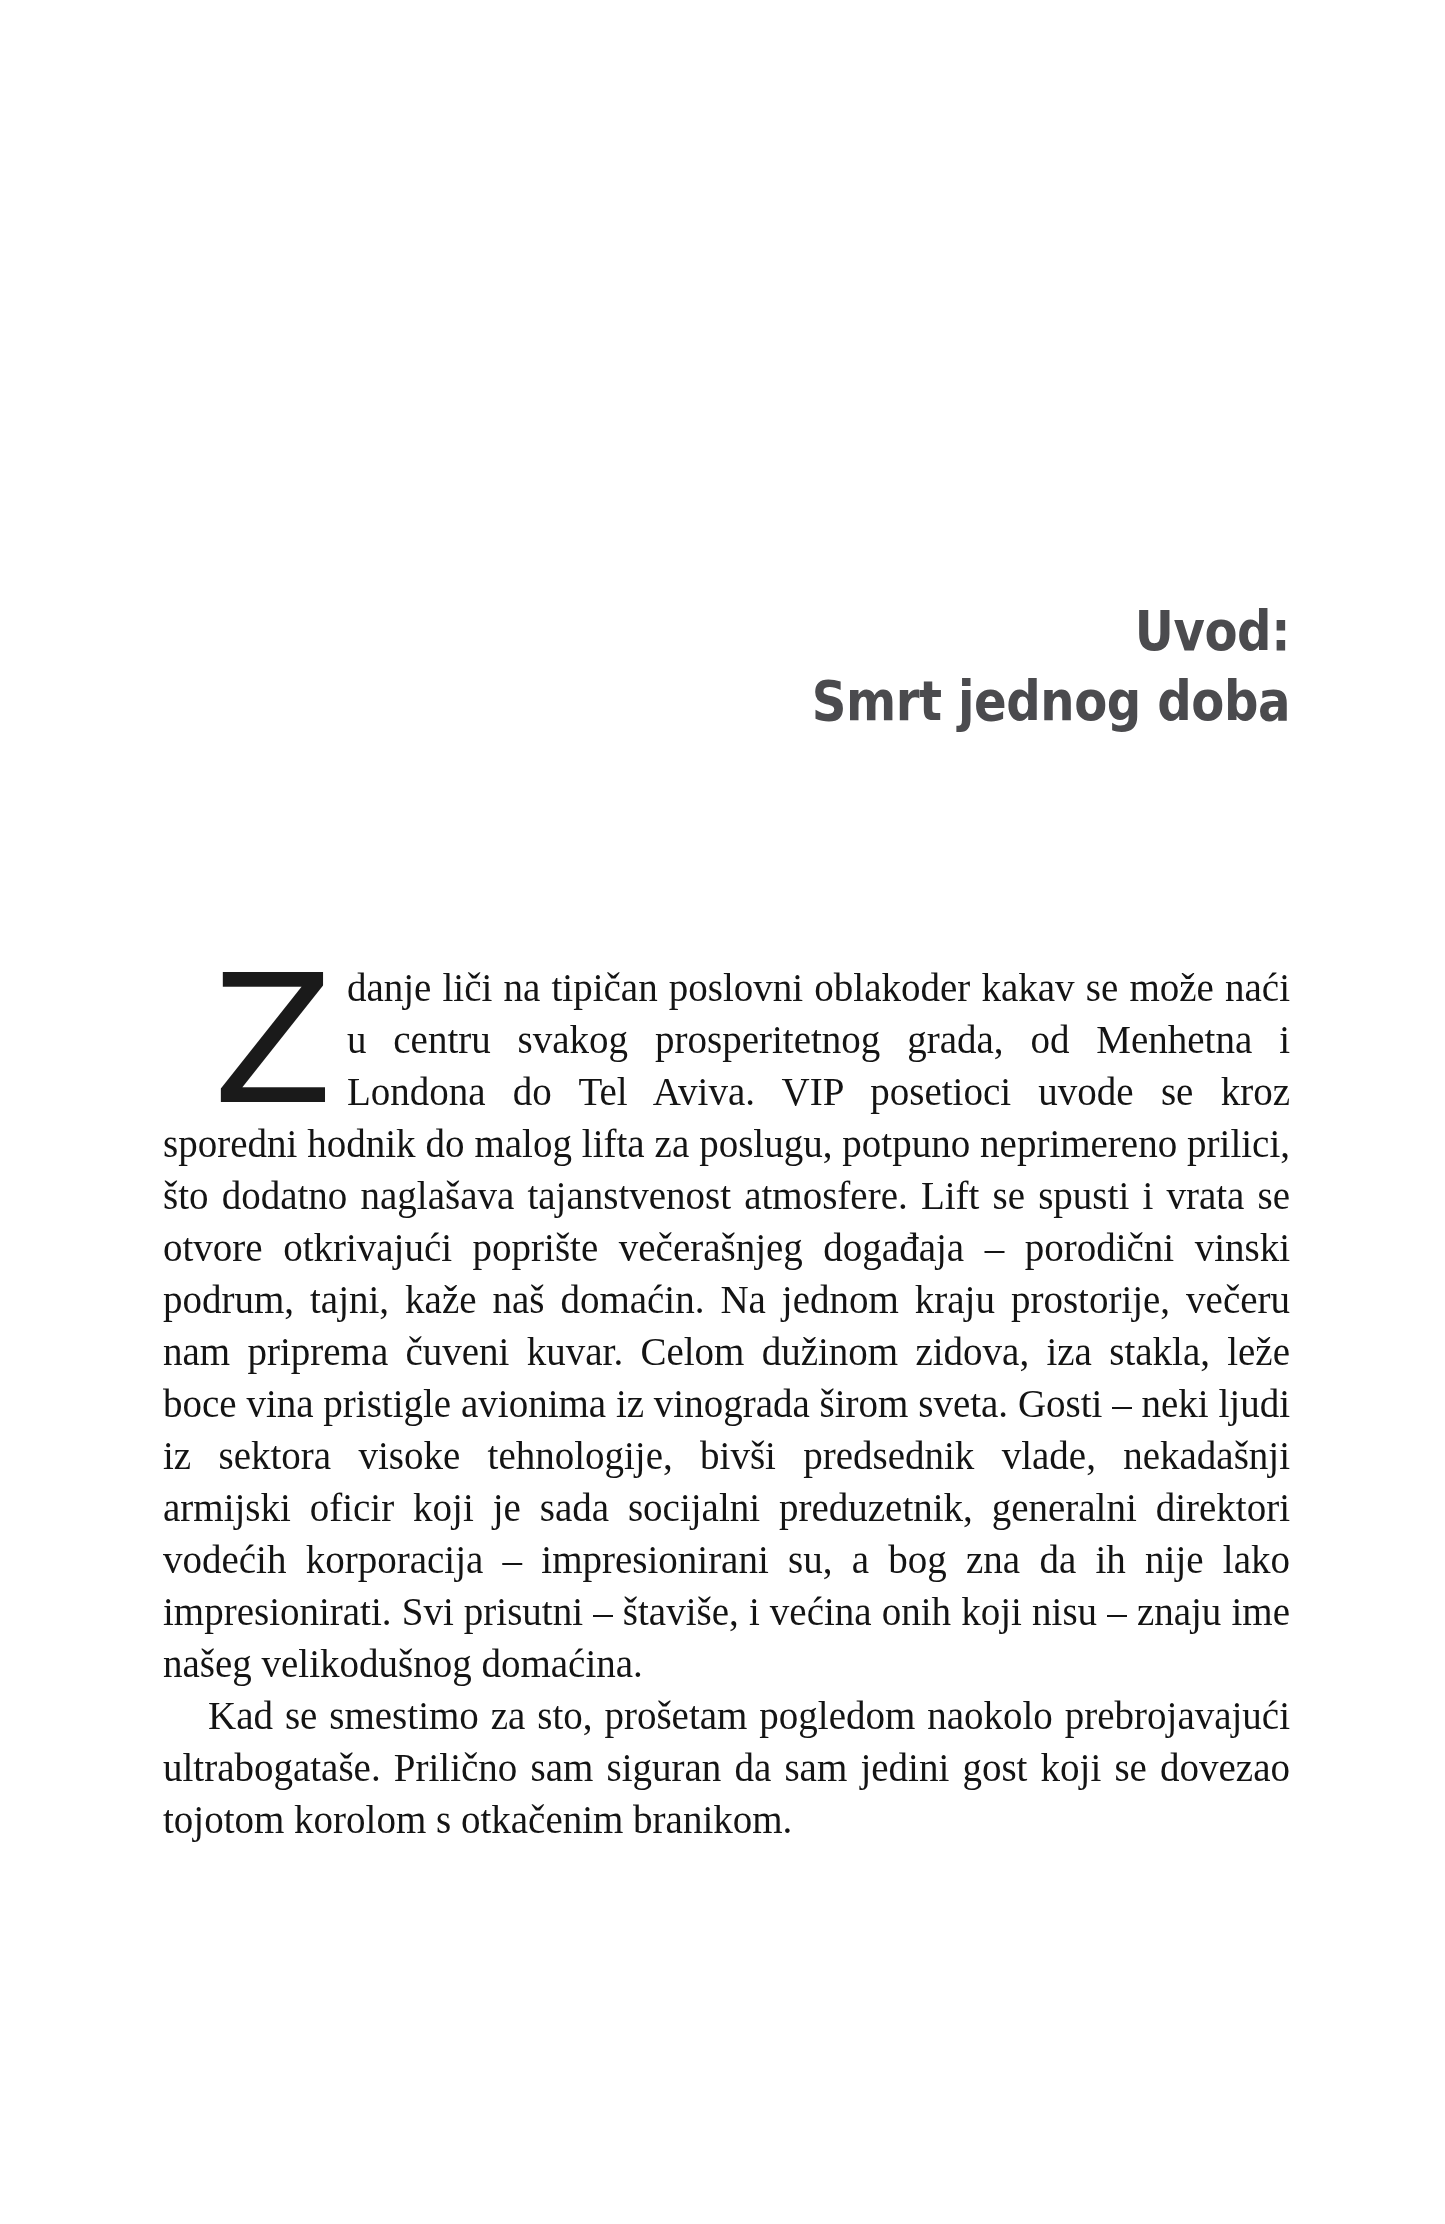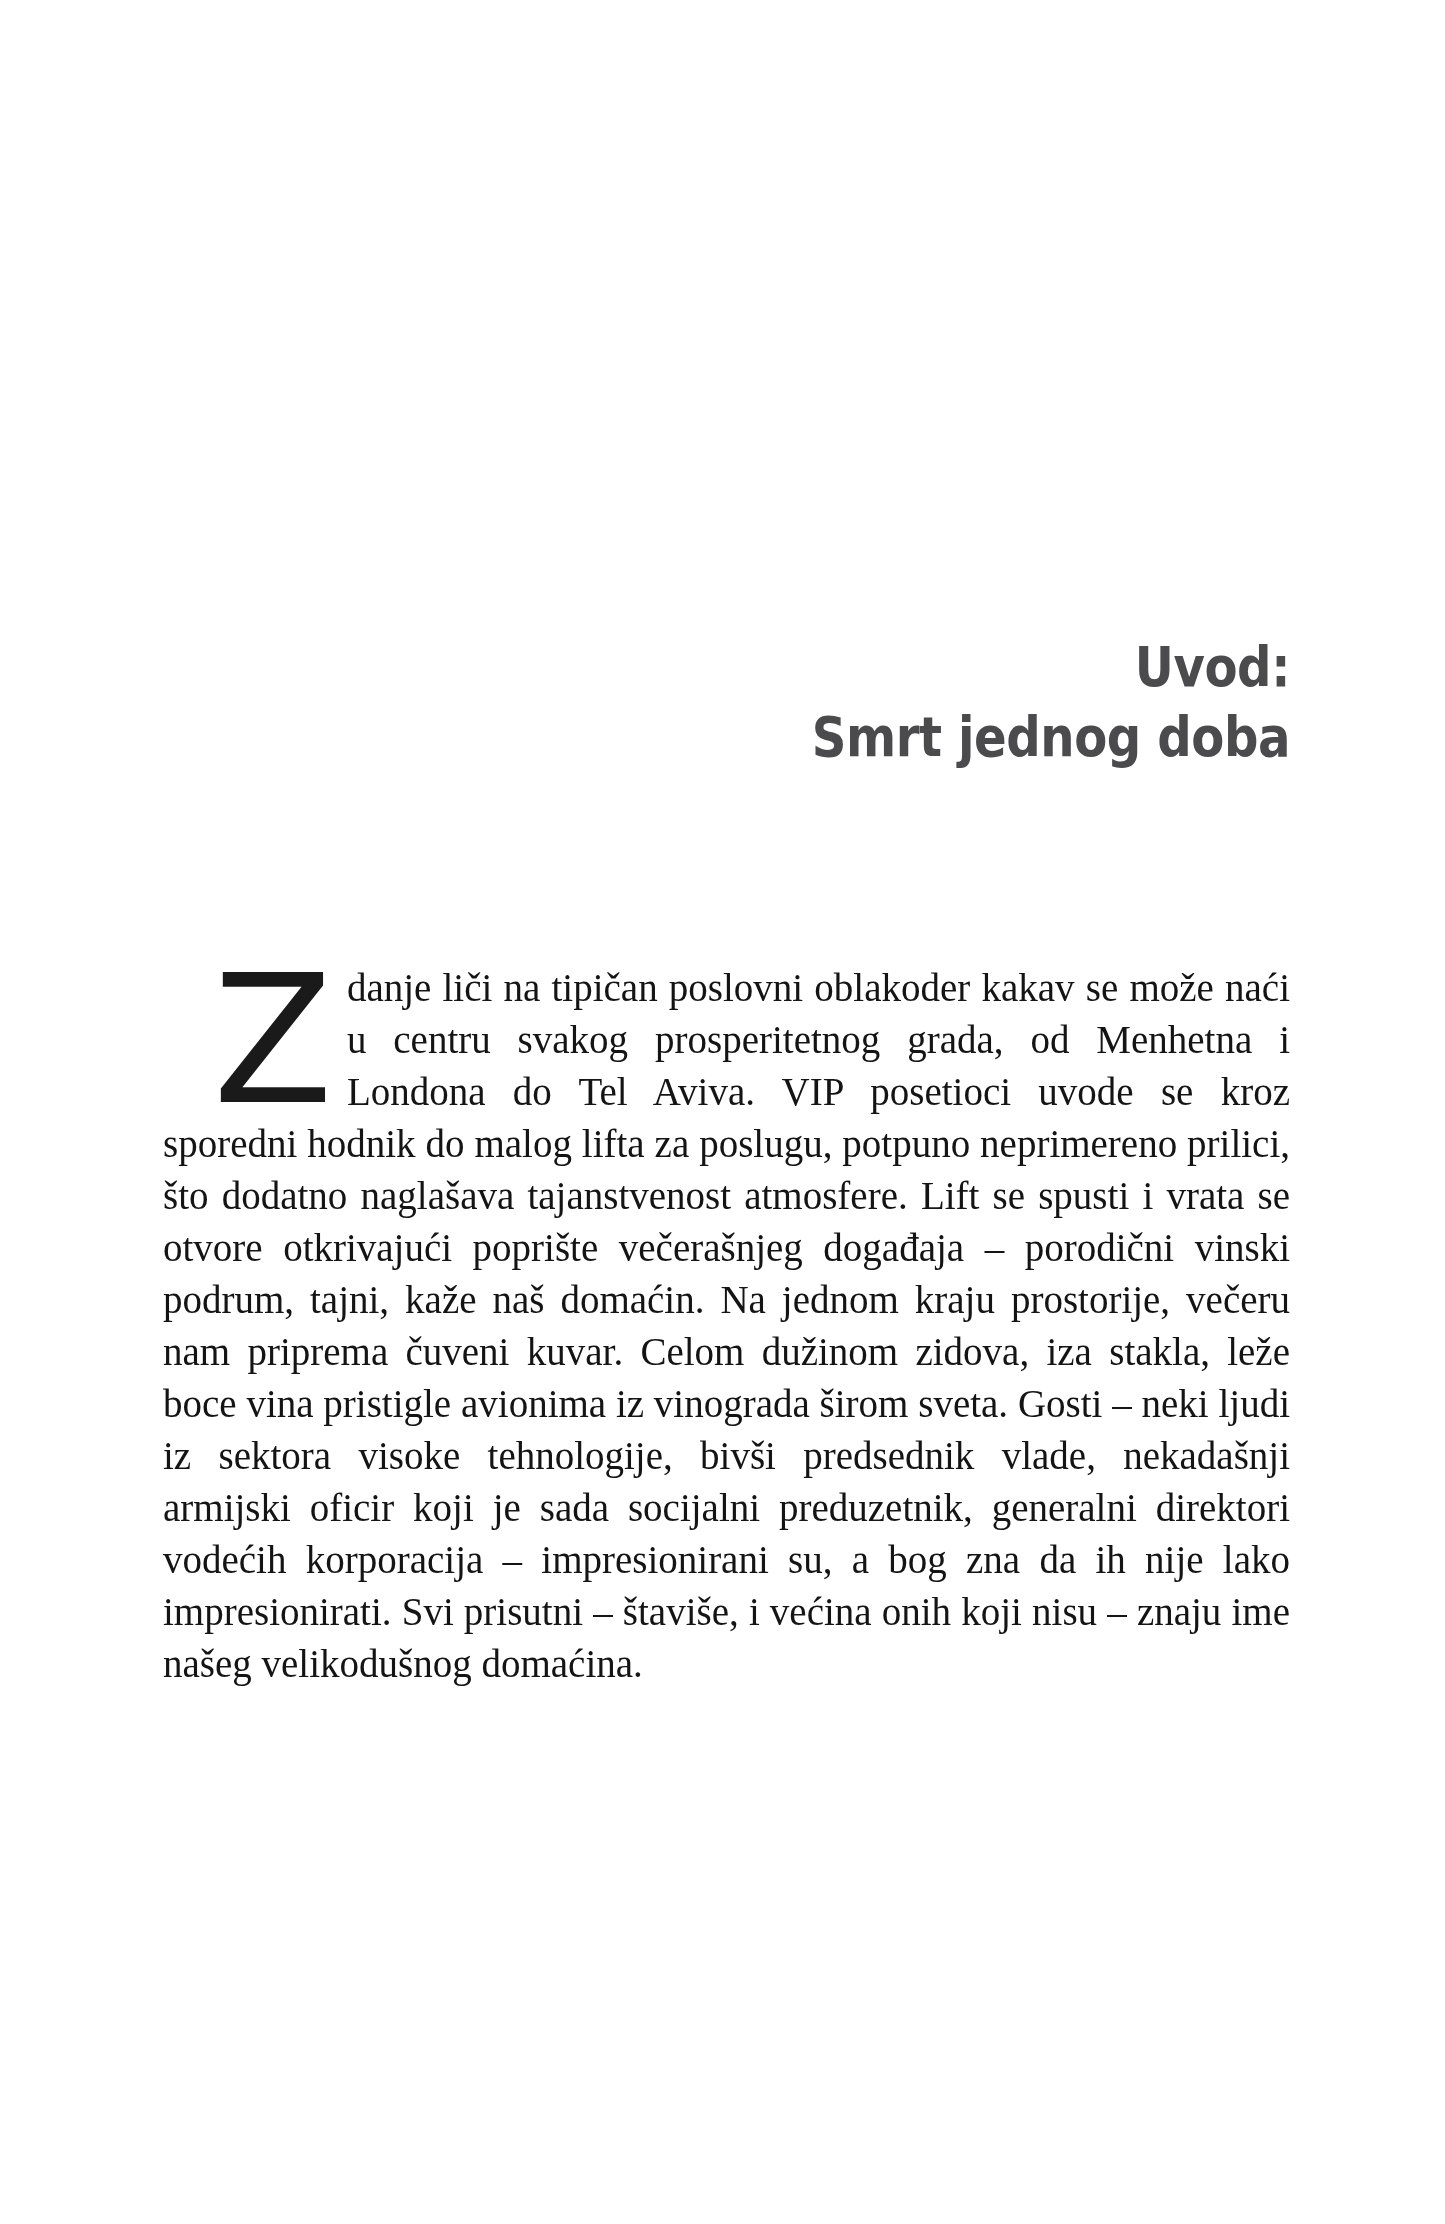--- a/index.html
+++ b/index.html
@@ -21,7 +21,7 @@
   .chapter-title {
     position: absolute;
     left: 163px;
-    top: 632px;
+    top: 596px;
     width: 1127px;      
     text-align: right;
     font-family: "DejaVu Sans", "Liberation Sans", sans-serif;

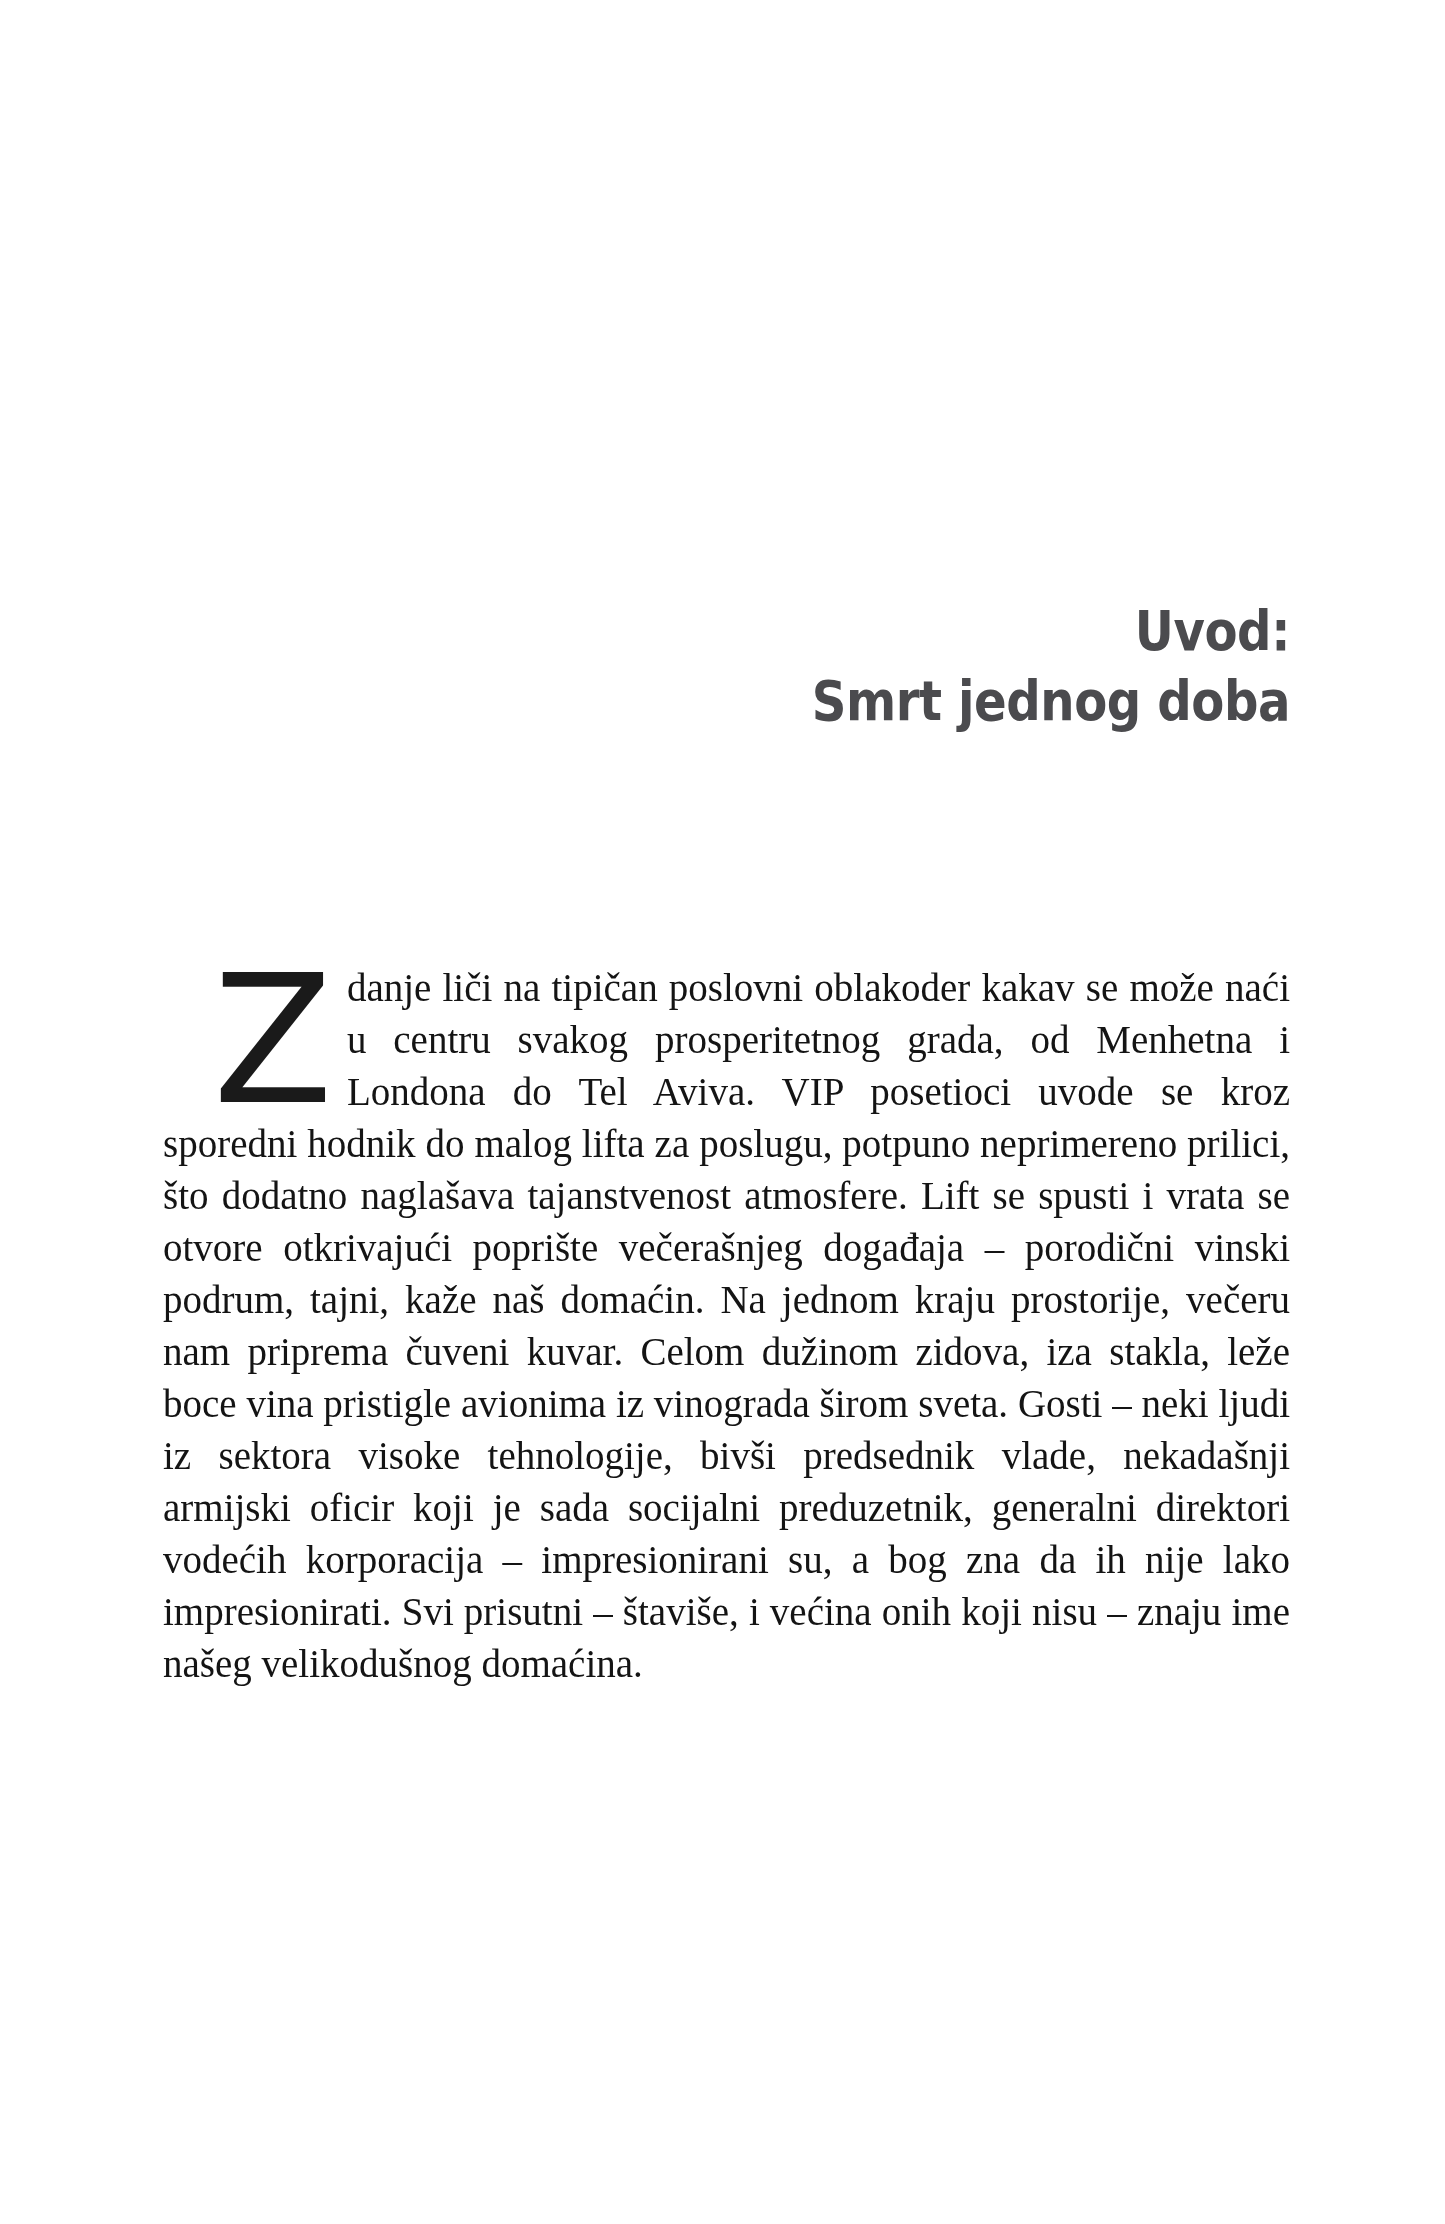--- a/index.html
+++ b/index.html
@@ -97,6 +97,9 @@
       <span class="dropcap">Z</span><span>danje liči na tipičan poslovni oblakoder kakav se može naći u centru svakog prosperitetnog grada, od Menhetna i Londona do Tel Aviva. VIP posetioci uvode se kroz sporedni hodnik do malog lifta za poslugu, potpuno neprimereno prilici, što dodatno naglašava tajanstvenost atmosfere. Lift se spusti i vrata se otvore otkrivajući poprište večerašnjeg događaja – porodični vinski podrum, tajni, kaže naš domaćin. Na jednom kraju prostorije, večeru nam priprema čuveni kuvar. Celom dužinom zidova, iza stakla, leže boce vina pristigle avionima iz vinograda širom sveta. Gosti – neki ljudi iz sektora visoke tehnologije, bivši predsednik vlade, nekadašnji armijski oficir koji je sada socijalni preduzetnik, generalni direktori vodećih korporacija – impresionirani su, a bog zna da ih nije lako impresionirati. Svi prisutni – štaviše, i većina onih koji nisu – znaju ime našeg velikodušnog domaćina.</span>
     </p>
 
+    <p>
+      <span>Kad se smestimo za sto, prošetam pogledom naokolo prebrojavajući ultrabogataše. Prilično sam siguran da sam jedini gost koji se dovezao tojotom korolom s otkačenim branikom.</span>
+    </p>
 
 
   </div>

